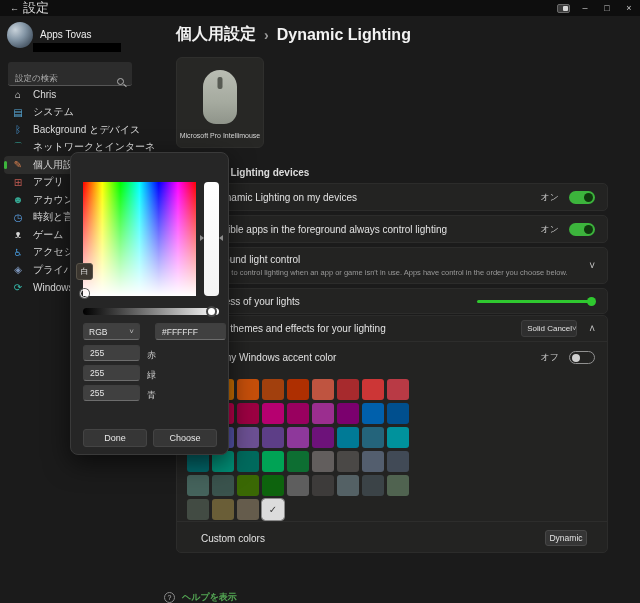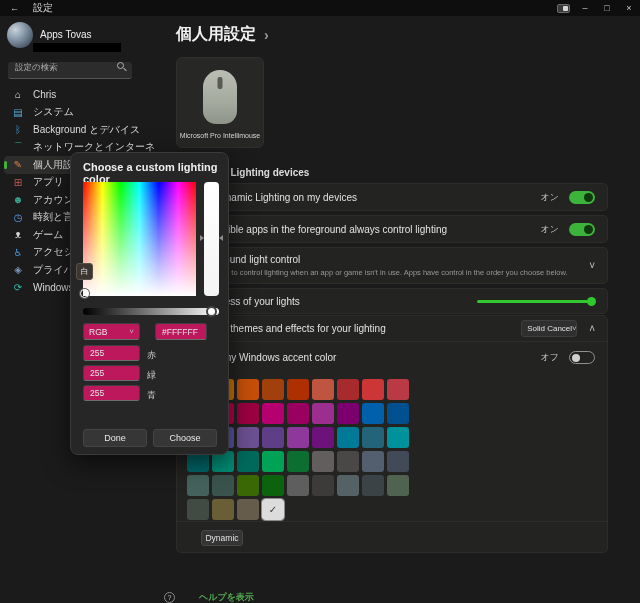--- a/index.html
+++ b/index.html
@@ -9,7 +9,7 @@
 
 .titlebar { position:absolute; left:0; top:0; width:640px; height:16px; background:#0e0e0e; display:flex; align-items:center; z-index:5; }
 .titlebar .back { margin-left:10px; color:#cfcfcf; font-size:9px; cursor:default; }
-.titlebar .appname { margin-left:14px; font-size:10px; color:#d8d8d8; }
+.titlebar .appname { margin-left:4px; font-size:13px; color:#d8d8d8; }
 .titlebar .spacer { flex:1; }
 .tb-ico { width:22px; height:14px; display:flex; align-items:center; justify-content:center; color:#c8c8c8; font-size:9px; }
 .kb-ico { width:13px; height:9px; background:#3a3a3a; border:1px solid #6a6a6a; border-radius:2px; position:relative; }

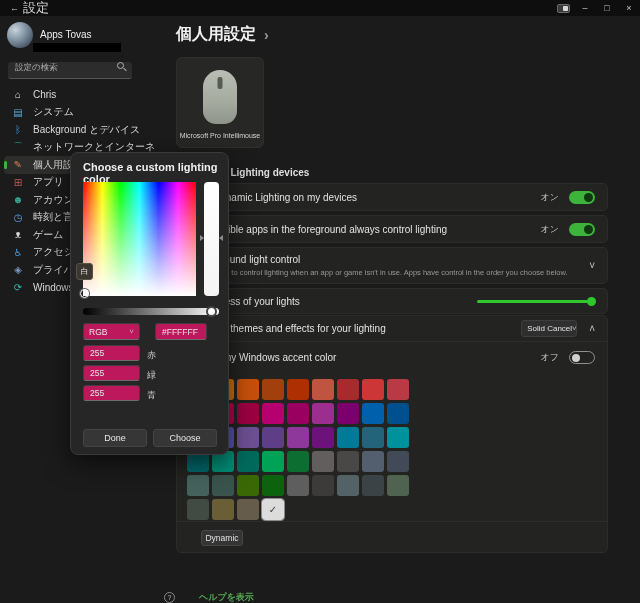--- a/index.html
+++ b/index.html
@@ -189,6 +189,7 @@
   <div class="crumb">
     <span>個人用設定</span>
     <span class="sep">›</span>
+    <span>Dynamic Lighting</span>
   </div>
 
   <div class="devcard">

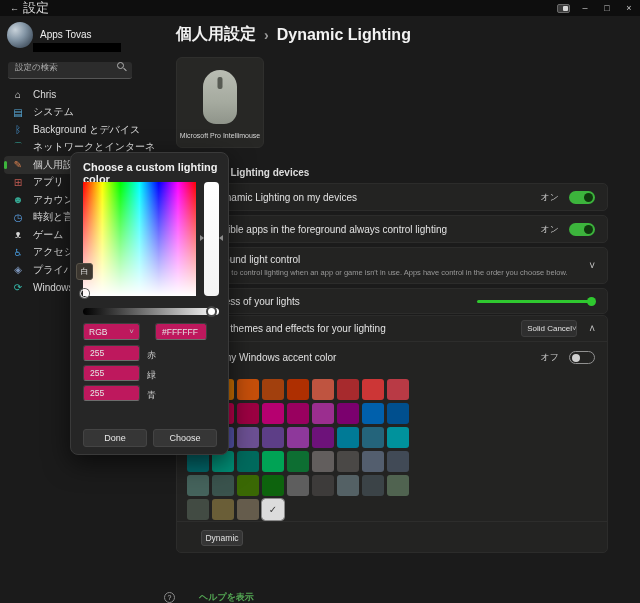--- a/index.html
+++ b/index.html
@@ -21,7 +21,7 @@
   background:radial-gradient(circle at 32% 30%, #c8d2da 0%, #8496a6 40%, #51606f 72%, #343e4a 100%); }
 .uname { position:absolute; left:40px; top:13px; font-size:10px; color:#eee; }
 .redact { position:absolute; left:33px; top:27px; width:88px; height:9px; background:#000; }
-.searchbox { position:absolute; left:8px; top:46px; width:124px; height:17px; background:#2c2c2c; border-radius:3px; border-bottom:1px solid #565656; display:flex; align-items:flex-start; }
+.searchbox { position:absolute; left:8px; top:46px; width:124px; height:24px; background:#2c2c2c; border-radius:3px; border-bottom:1px solid #565656; display:flex; align-items:flex-end; }
 .searchbox .ph { margin-left:7px; font-size:8.5px; color:#ababab; flex:1; }
 .mag { width:7px; height:7px; border:1px solid #b0b0b0; border-radius:50%; position:relative; margin-right:8px; }
 .mag::after { content:""; position:absolute; width:4px; height:1px; background:#b0b0b0; left:5px; top:6px; transform:rotate(45deg); }

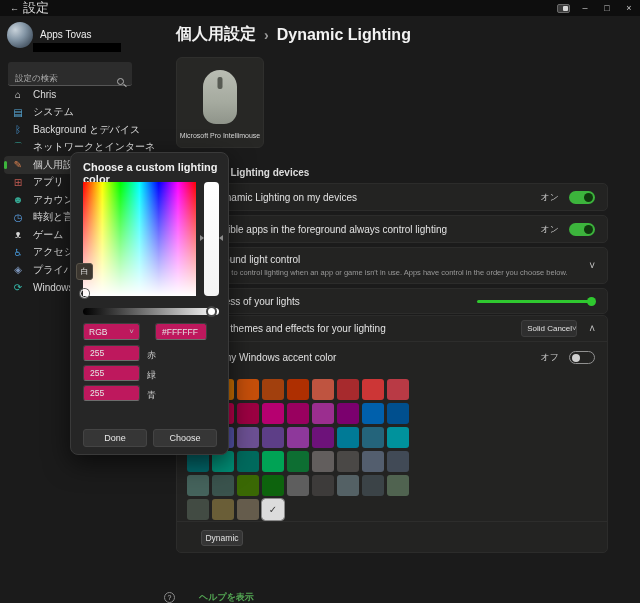--- a/index.html
+++ b/index.html
@@ -310,7 +310,6 @@
 </div>
 
 <div class="dialog">
-  <div class="dlg-title">Choose a custom lighting color</div>
   <div class="csquare"></div>
   <div class="cring"></div>
   <div class="ctip">白</div>

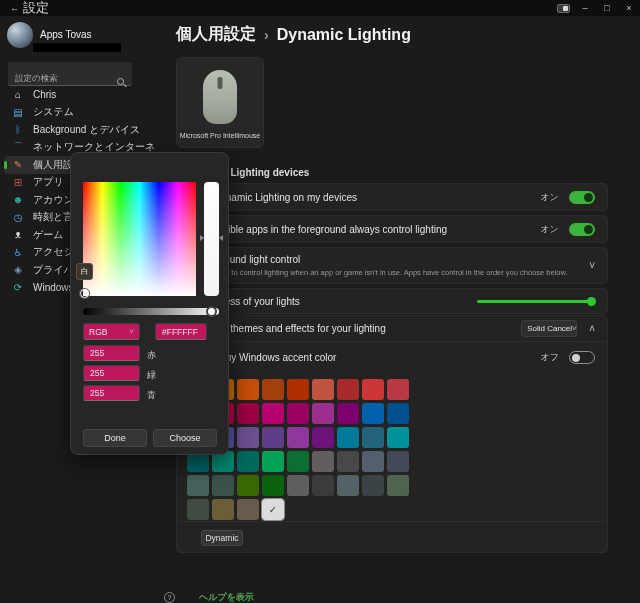--- a/index.html
+++ b/index.html
@@ -96,7 +96,7 @@
 .hslider { position:absolute; left:12px; top:153px; width:136px; height:11px; }
 .hslider .htrack { position:absolute; left:0; right:0; top:2px; height:7px; border-radius:4px; background:linear-gradient(to right,#000,#fff); }
 .hslider .hknob { position:absolute; right:2px; top:0; width:11px; height:11px; border-radius:50%; background:#fff; border:2px solid #454545; }
-.fld { position:absolute; height:17px; background:#be185d; border:1px solid #3f3f3f; border-bottom-color:#6d6d6d; border-radius:3px; color:#e6e6e6; font-size:8.5px; font-family:"Liberation Sans","DejaVu Sans",sans-serif; }
+.fld { position:absolute; height:17px; background:#404040; border:1px solid #3f3f3f; border-bottom-color:#6d6d6d; border-radius:3px; color:#e6e6e6; font-size:8.5px; font-family:"Liberation Sans","DejaVu Sans",sans-serif; }
 .combo { left:12px; top:170px; width:57px; display:flex; align-items:center; padding:0 5px; }
 .combo .cv { flex:1; }
 .combo .cc { color:#bbb; font-size:8px; }

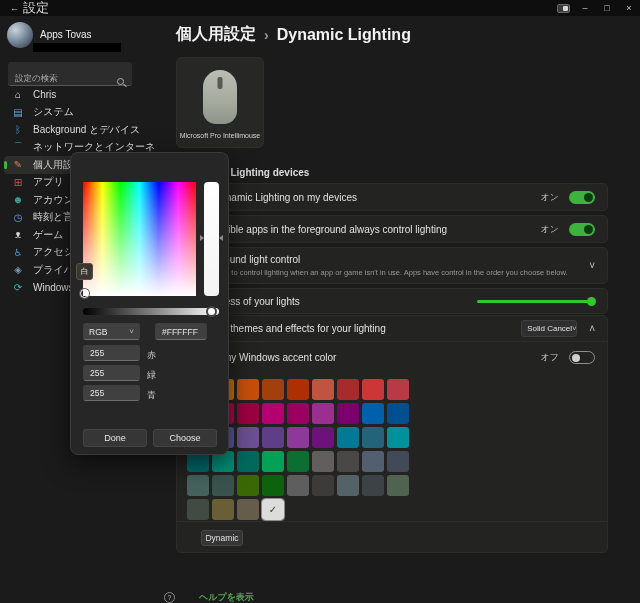--- a/index.html
+++ b/index.html
@@ -100,7 +100,7 @@
 .combo { left:12px; top:170px; width:57px; display:flex; align-items:center; padding:0 5px; }
 .combo .cv { flex:1; }
 .combo .cc { color:#bbb; font-size:8px; }
-.hexfld { left:84px; top:170px; width:52px; padding:0 6px; }
+.hexfld { left:84px; top:170px; width:71px; padding:0 6px; }
 input.fld { padding:0 6px; outline:none; }
 .ch1 { left:12px; top:192px; width:57px; height:16px; }
 .ch2 { left:12px; top:212px; width:57px; height:16px; }

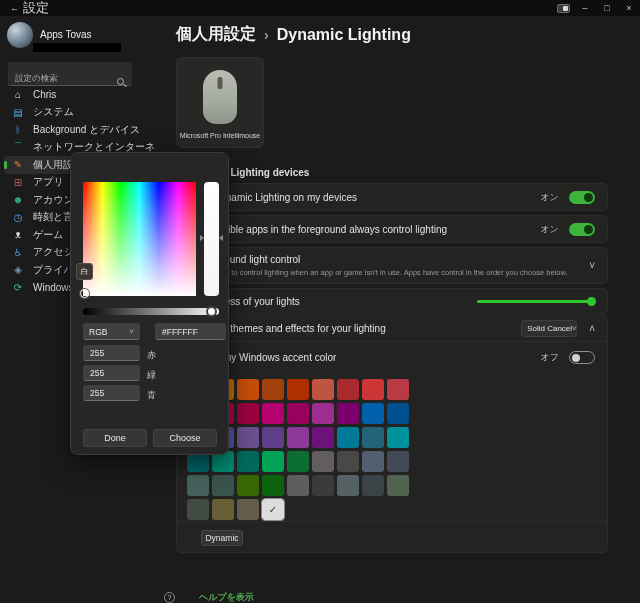--- a/index.html
+++ b/index.html
@@ -299,6 +299,7 @@
         <div class="sw selected" style="background: rgb(220, 220, 220);"></div>
     </div>
     <div class="customrow">
+      <div class="grow rowlabel">Custom colors</div>
       <div class="selectbtn">Dynamic</div>
     </div>
   </div>

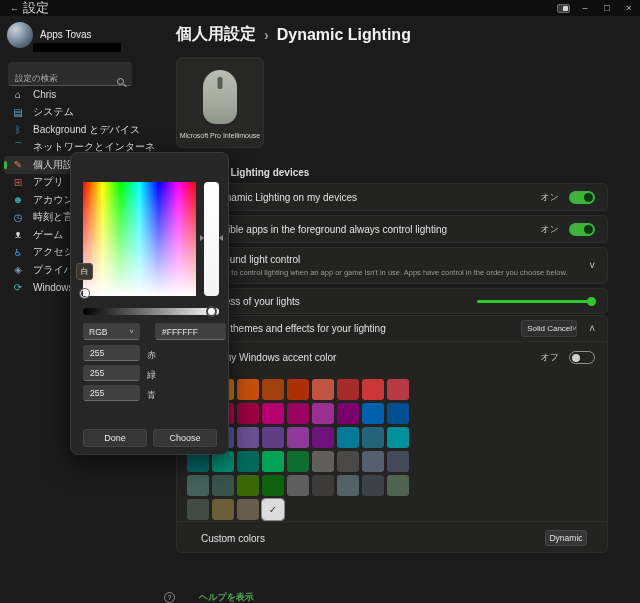--- a/index.html
+++ b/index.html
@@ -78,7 +78,7 @@
 .selectbtn { width:42px; height:16px; background:#353535; border:1px solid #474747; border-radius:3px; color:#e2e2e2; font-size:8.5px; display:flex; align-items:center; justify-content:center; margin-right:8px; }
 
 .learn { position:absolute; left:16px; top:546px; font-size:9px; color:#54a854; }
-.helprow { position:absolute; left:4px; top:575px; display:flex; align-items:center; gap:24px; }
+.helprow { position:absolute; left:4px; top:575px; display:flex; align-items:center; gap:7px; }
 .helpico { width:11px; height:11px; border:1px solid #8a8a8a; border-radius:50%; color:#b8b8b8; font-size:7px; display:flex; align-items:center; justify-content:center; }
 .helptxt { font-size:9px; color:#54a854; font-weight:bold; }
 

